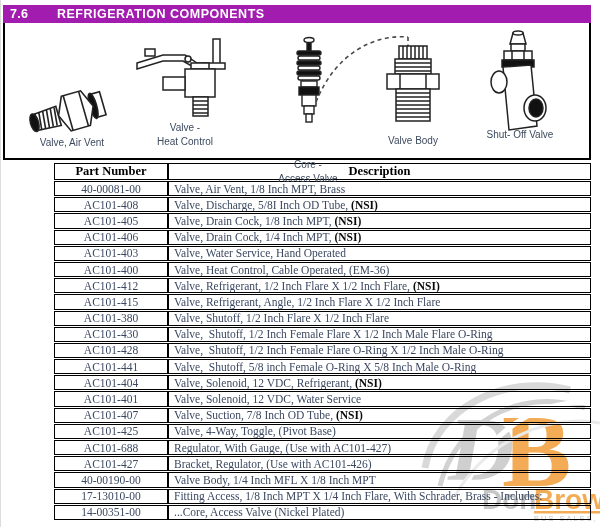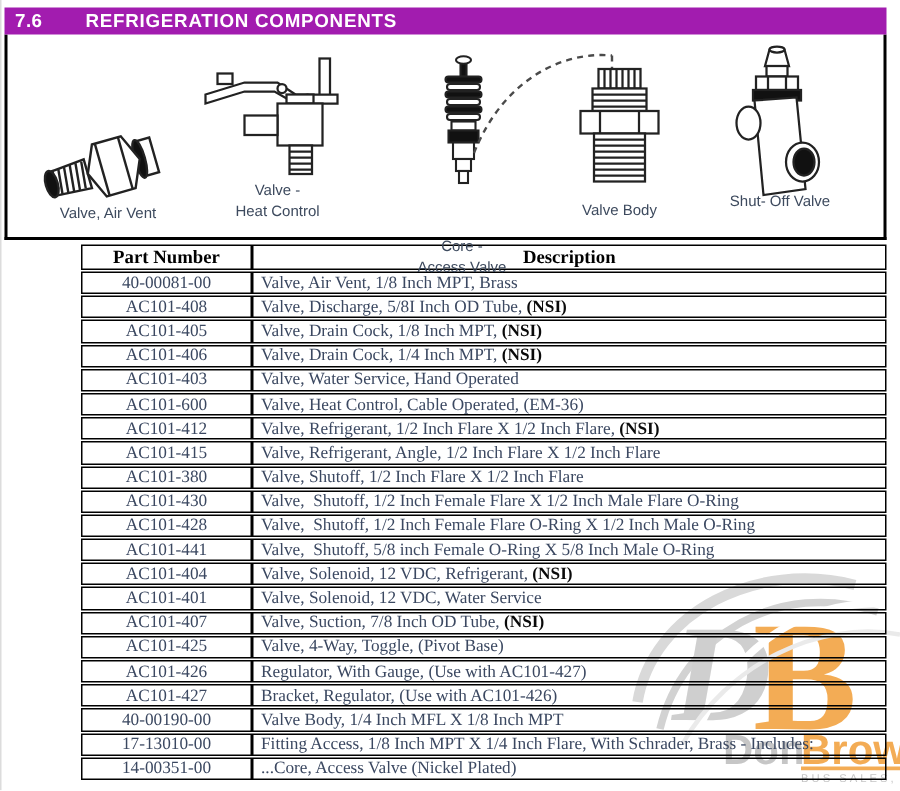--- a/index.html
+++ b/index.html
@@ -230,7 +230,7 @@
             <td class="desc"><span class="desc-text">Valve, Water Service, Hand Operated</span><span class="bold-suffix"></span></td>
           </tr>
           <tr>
-            <td class="pn">AC101-600</td>
+            <td class="pn">AC101-400</td>
             <td class="desc"><span class="desc-text">Valve, Heat Control, Cable Operated, (EM-36)</span><span class="bold-suffix"></span></td>
           </tr>
           <tr>

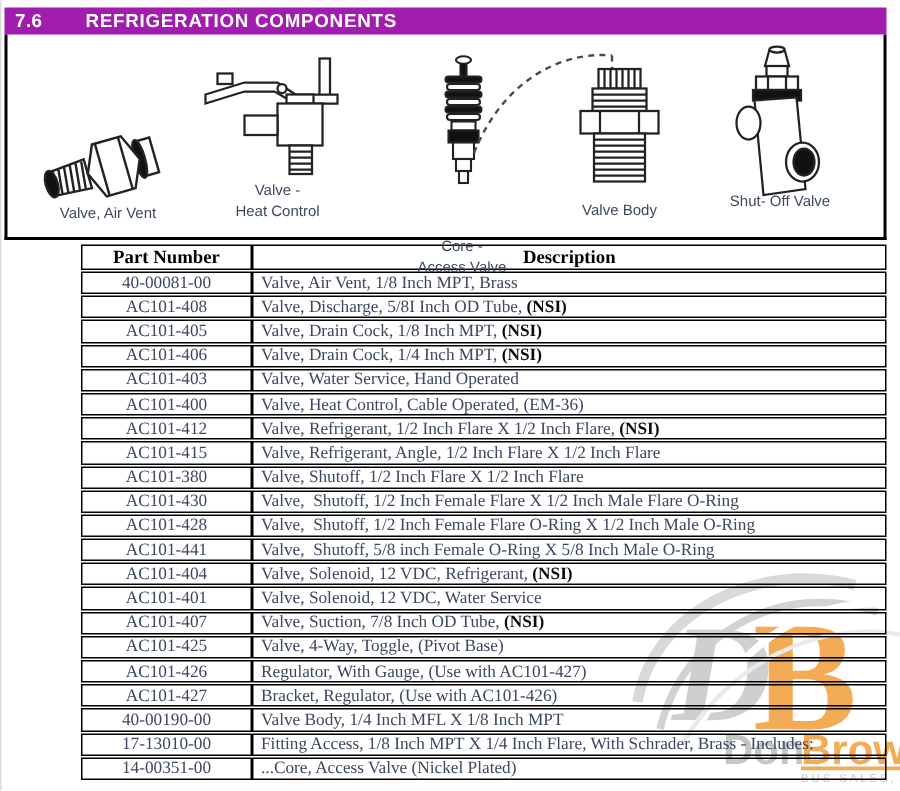--- a/index.html
+++ b/index.html
@@ -274,7 +274,7 @@
             <td class="desc"><span class="desc-text">Valve, 4-Way, Toggle, (Pivot Base)</span><span class="bold-suffix"></span></td>
           </tr>
           <tr>
-            <td class="pn">AC101-426</td>
+            <td class="pn">AC101-688</td>
             <td class="desc"><span class="desc-text">Regulator, With Gauge, (Use with AC101-427)</span><span class="bold-suffix"></span></td>
           </tr>
           <tr>

